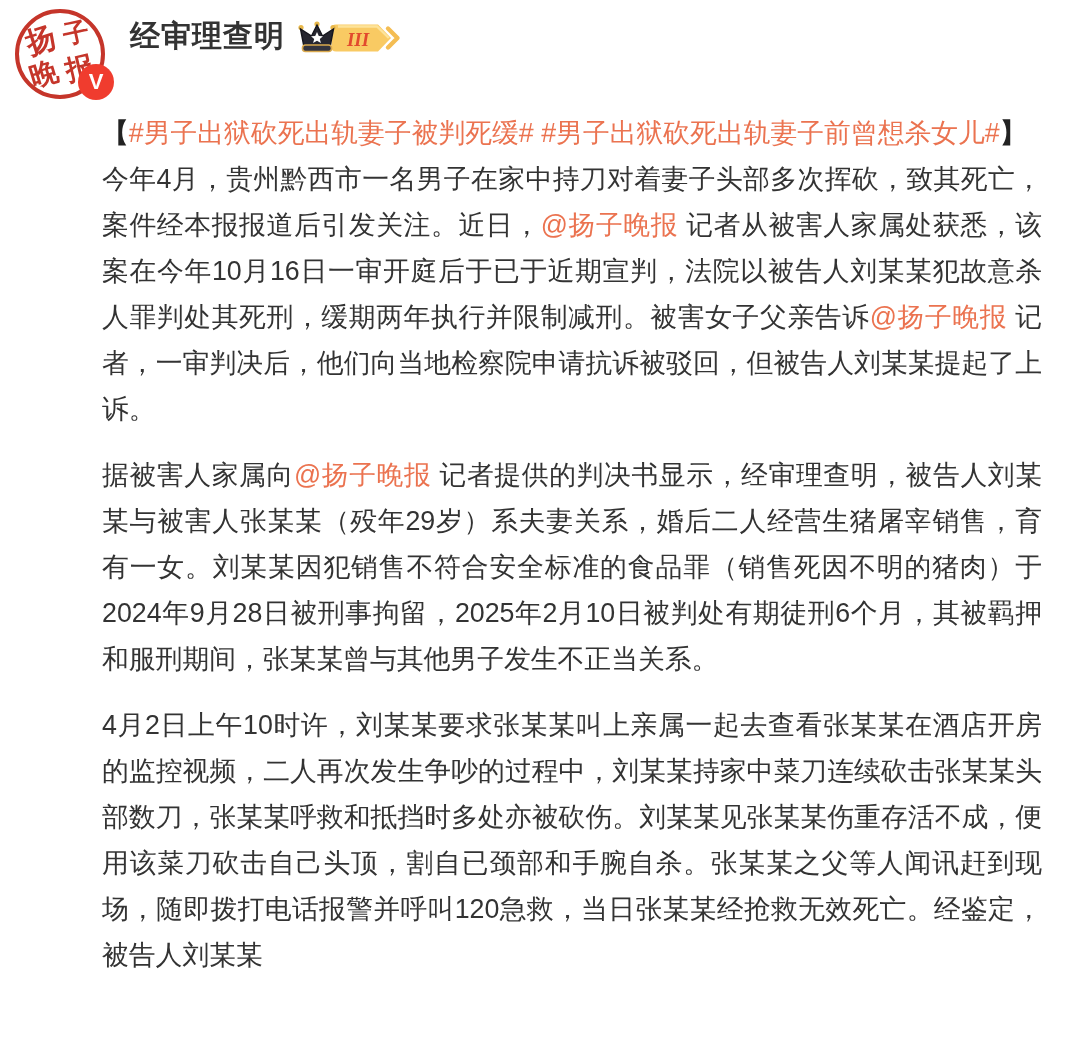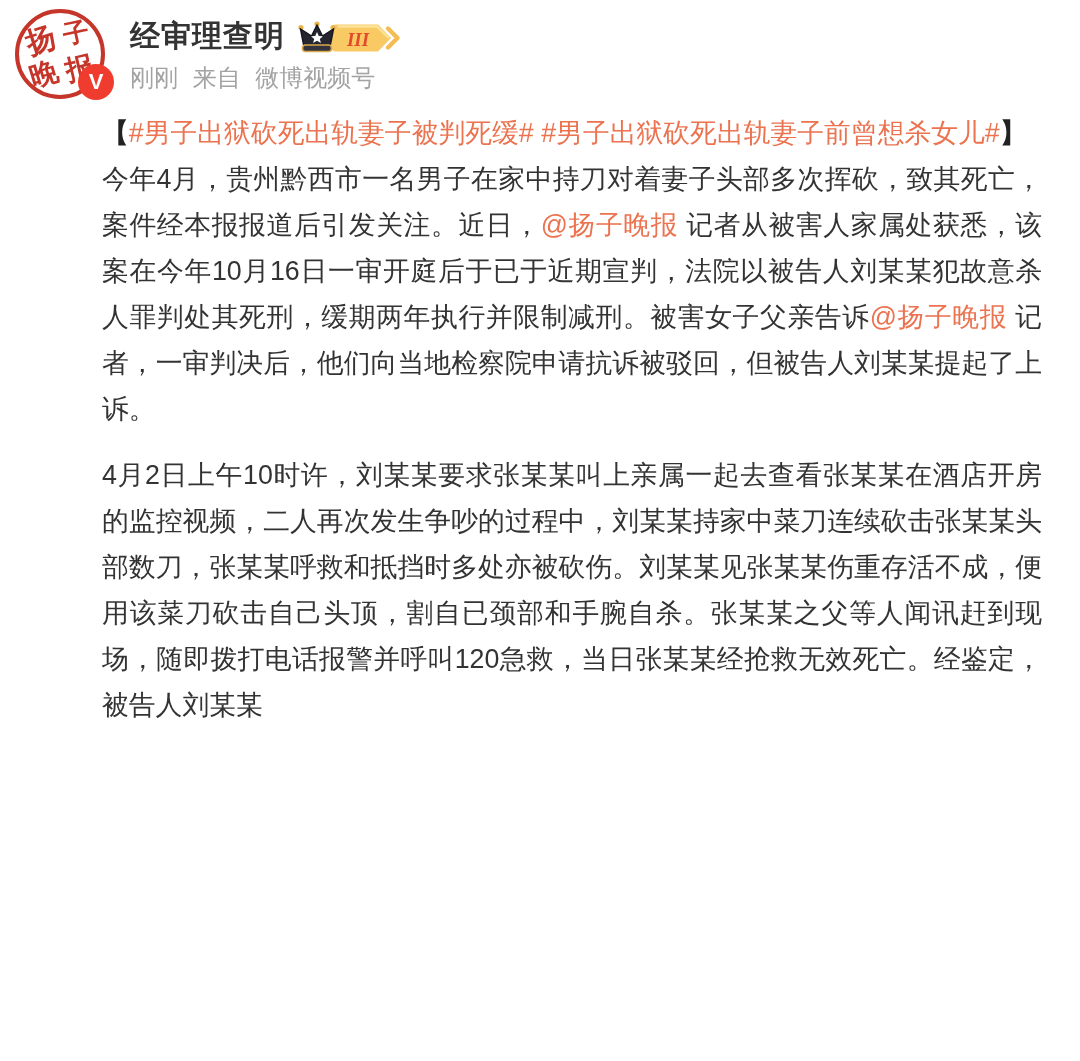--- a/index.html
+++ b/index.html
@@ -111,11 +111,6 @@
       </span>
     </div>
 
-    <div class="meta-row">
-      <span>刚刚</span>
-      <span>来自</span>
-      <span class="src">微博视频号</span>
-    </div>
   </div>
 
   <div class="content">

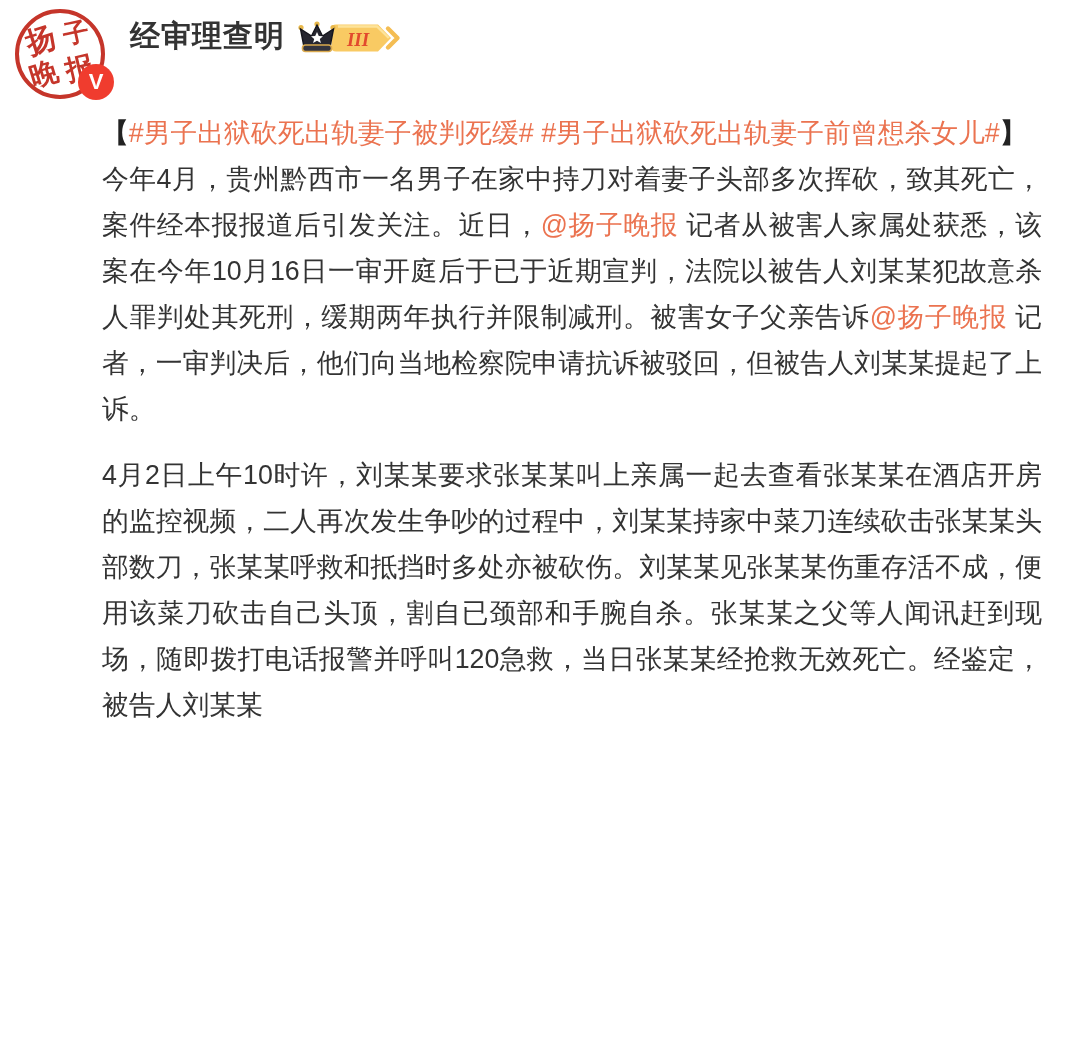--- a/index.html
+++ b/index.html
@@ -115,6 +115,7 @@
 
   <div class="content">
       <p class="para"><span class="bracket">【</span><span class="link">#男子出狱砍死出轨妻子被判死缓#</span><span> </span><span class="link">#男子出狱砍死出轨妻子前曾想杀女儿#</span><span class="bracket">】</span><br><span>今年4月，贵州黔西市一名男子在家中持刀对着妻子头部多次挥砍，致其死亡，案件经本报报道后引发关注。近日，</span><span class="link">@扬子晚报</span><span> 记者从被害人家属处获悉，该案在今年10月16日一审开庭后于已于近期宣判，法院以被告人刘某某犯故意杀人罪判处其死刑，缓期两年执行并限制减刑。被害女子父亲告诉</span><span class="link">@扬子晚报</span><span> 记者，一审判决后，他们向当地检察院申请抗诉被驳回，但被告人刘某某提起了上诉。</span></p>
+      <p class="para"><span>据被害人家属向</span><span class="link">@扬子晚报</span><span> 记者提供的判决书显示，经审理查明，被告人刘某某与被害人张某某（殁年29岁）系夫妻关系，婚后二人经营生猪屠宰销售，育有一女。刘某某因犯销售不符合安全标准的食品罪（销售死因不明的猪肉）于2024年9月28日被刑事拘留，2025年2月10日被判处有期徒刑6个月，其被羁押和服刑期间，张某某曾与其他男子发生不正当关系。</span></p>
       <p class="para"><span>4月2日上午10时许，刘某某要求张某某叫上亲属一起去查看张某某在酒店开房的监控视频，二人再次发生争吵的过程中，刘某某持家中菜刀连续砍击张某某头部数刀，张某某呼救和抵挡时多处亦被砍伤。刘某某见张某某伤重存活不成，便用该菜刀砍击自己头顶，割自已颈部和手腕自杀。张某某之父等人闻讯赶到现场，随即拨打电话报警并呼叫120急救，当日张某某经抢救无效死亡。经鉴定，被告人刘某某</span><br></p>
     </div>
 

